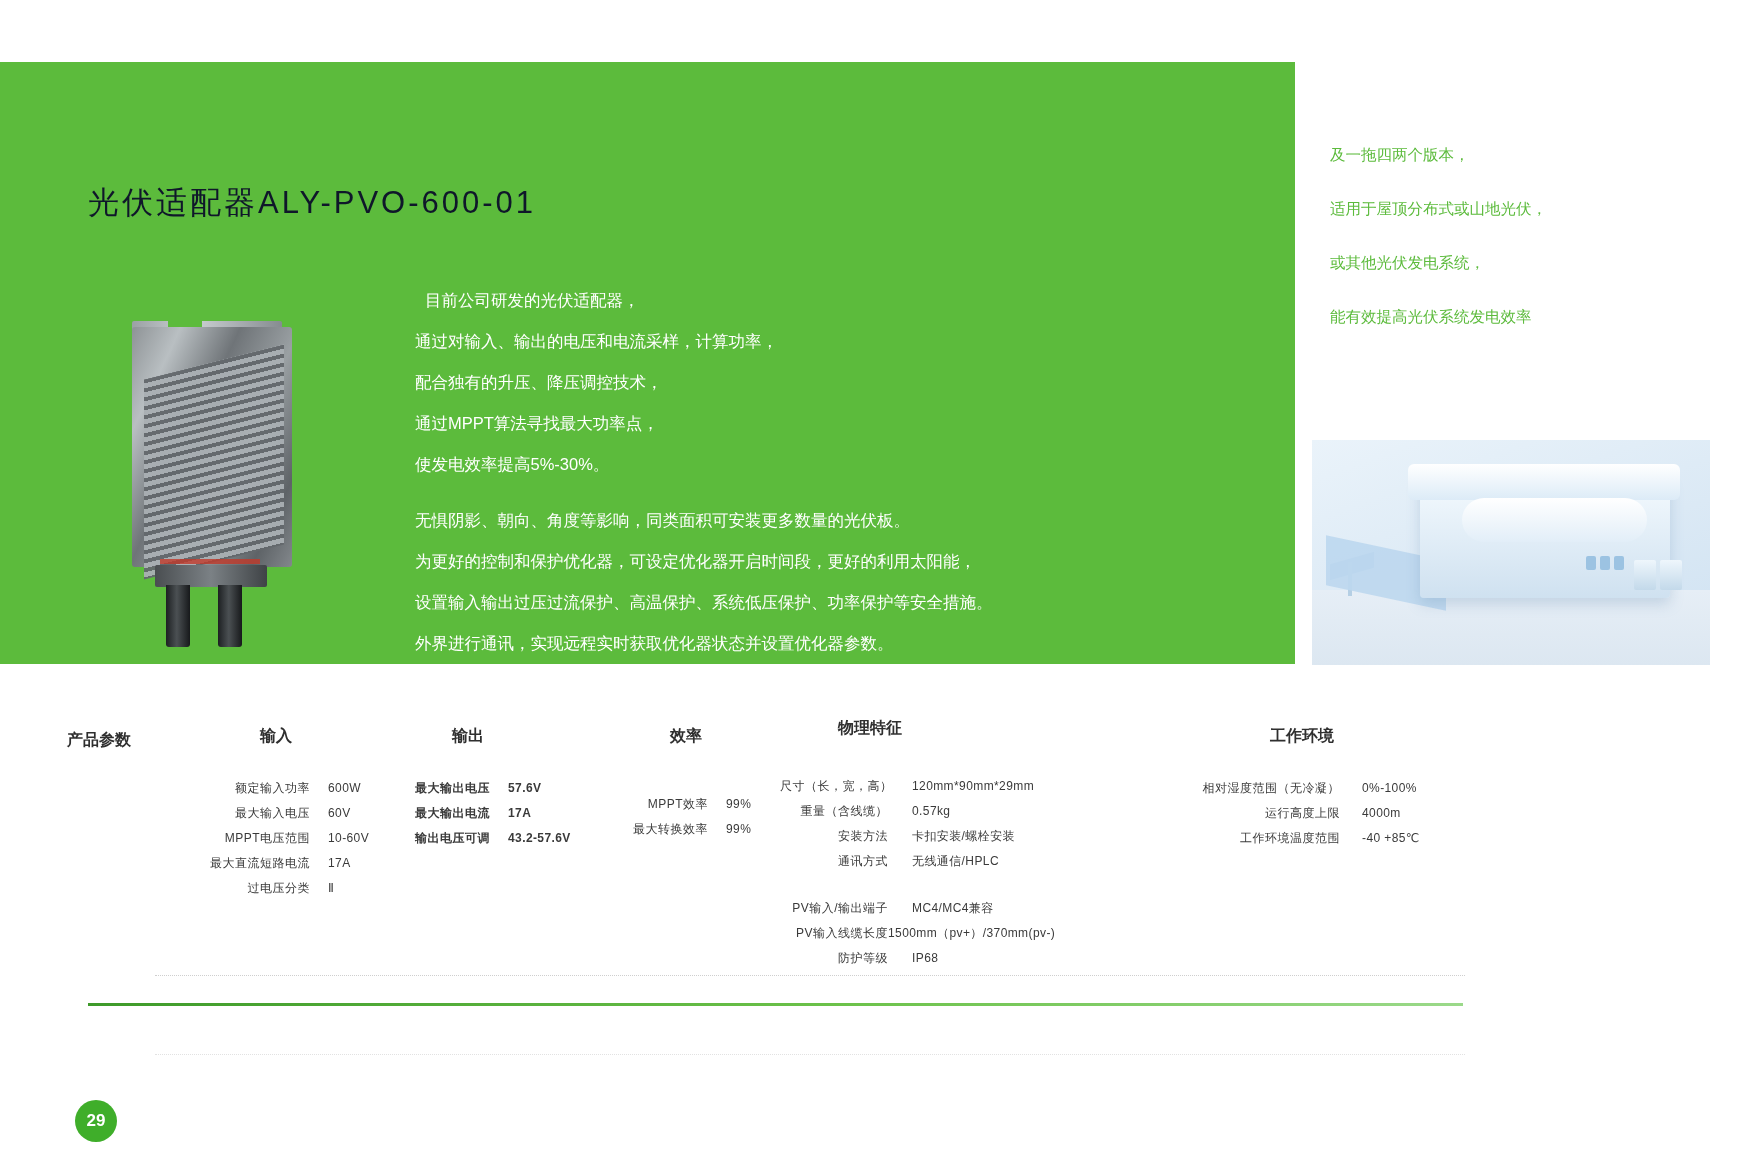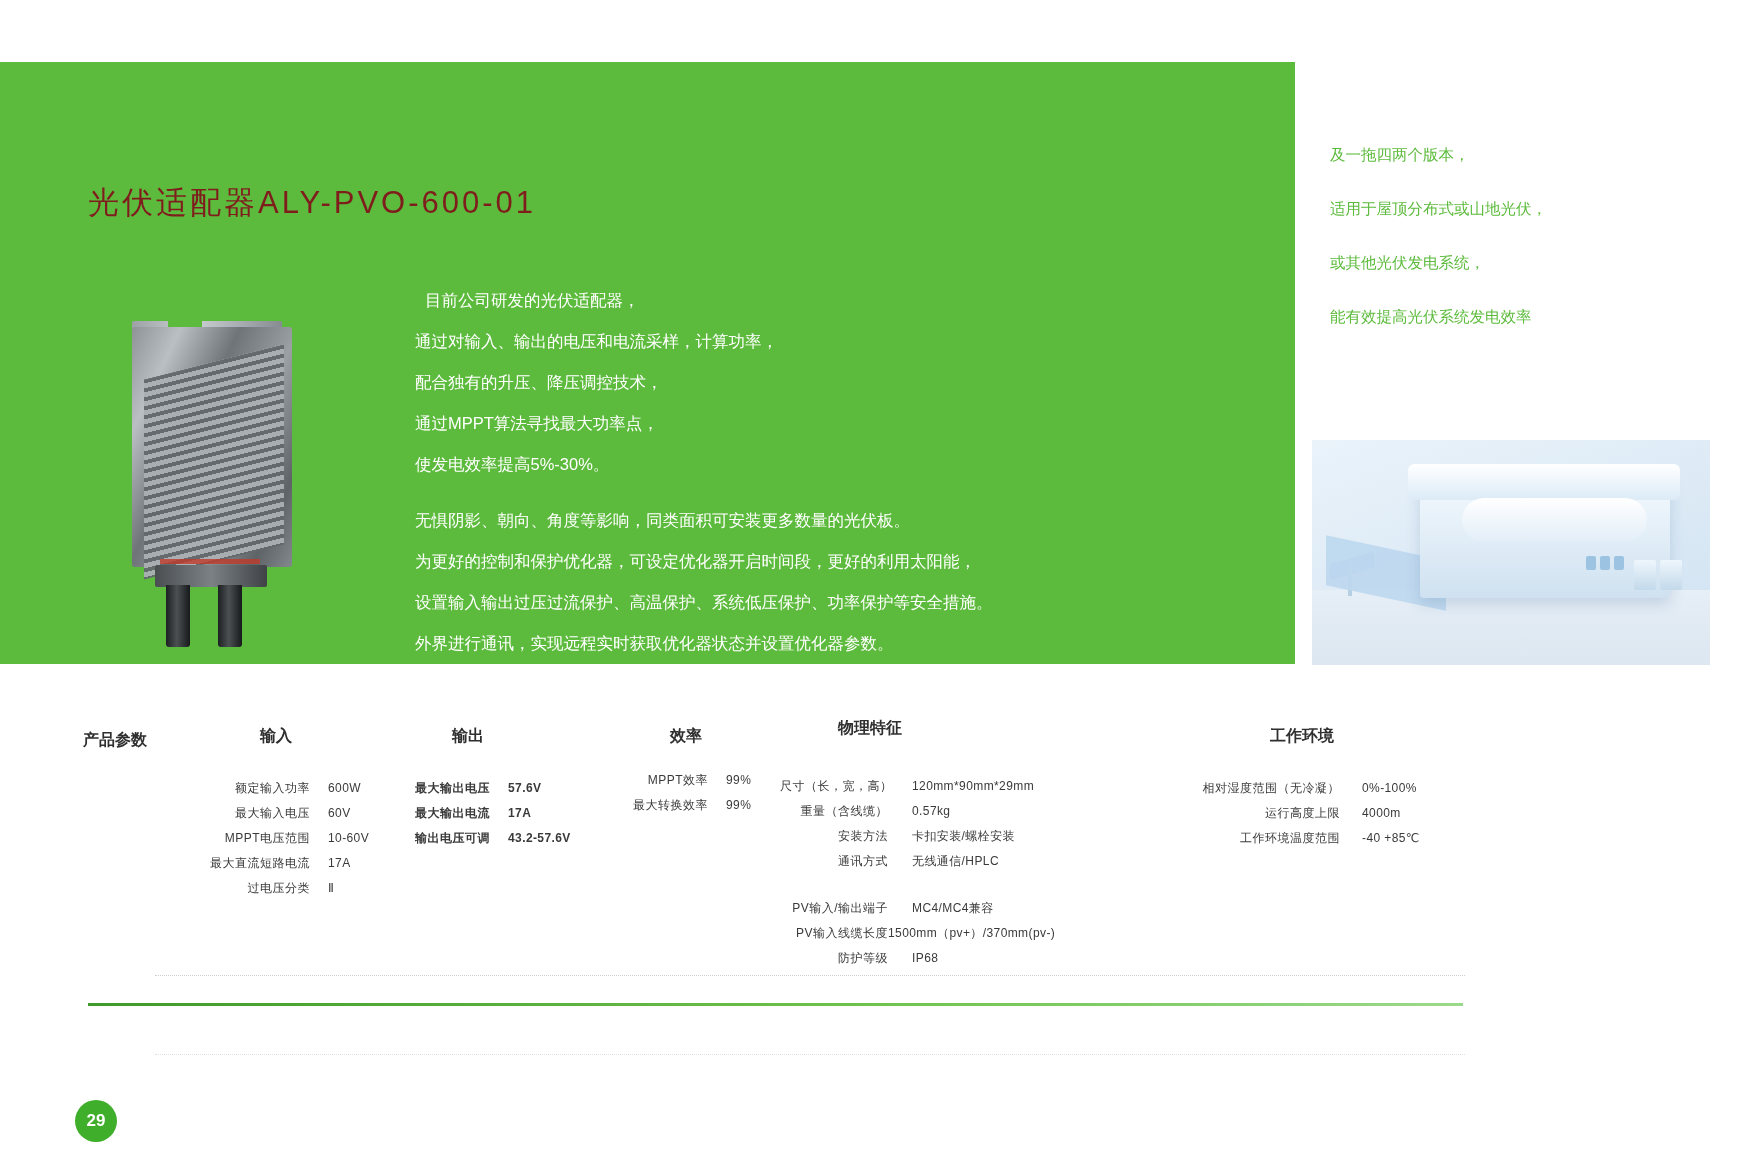--- a/index.html
+++ b/index.html
@@ -19,7 +19,7 @@
   }
   .hero-title{
     position:absolute;left:88px;top:120px;
-    font-size:31px;letter-spacing:3px;color:#7f1d1d;font-weight:400;
+    font-size:31px;letter-spacing:3px;color:#0f172a;font-weight:400;
     white-space:nowrap;
   }
   .hero-body{

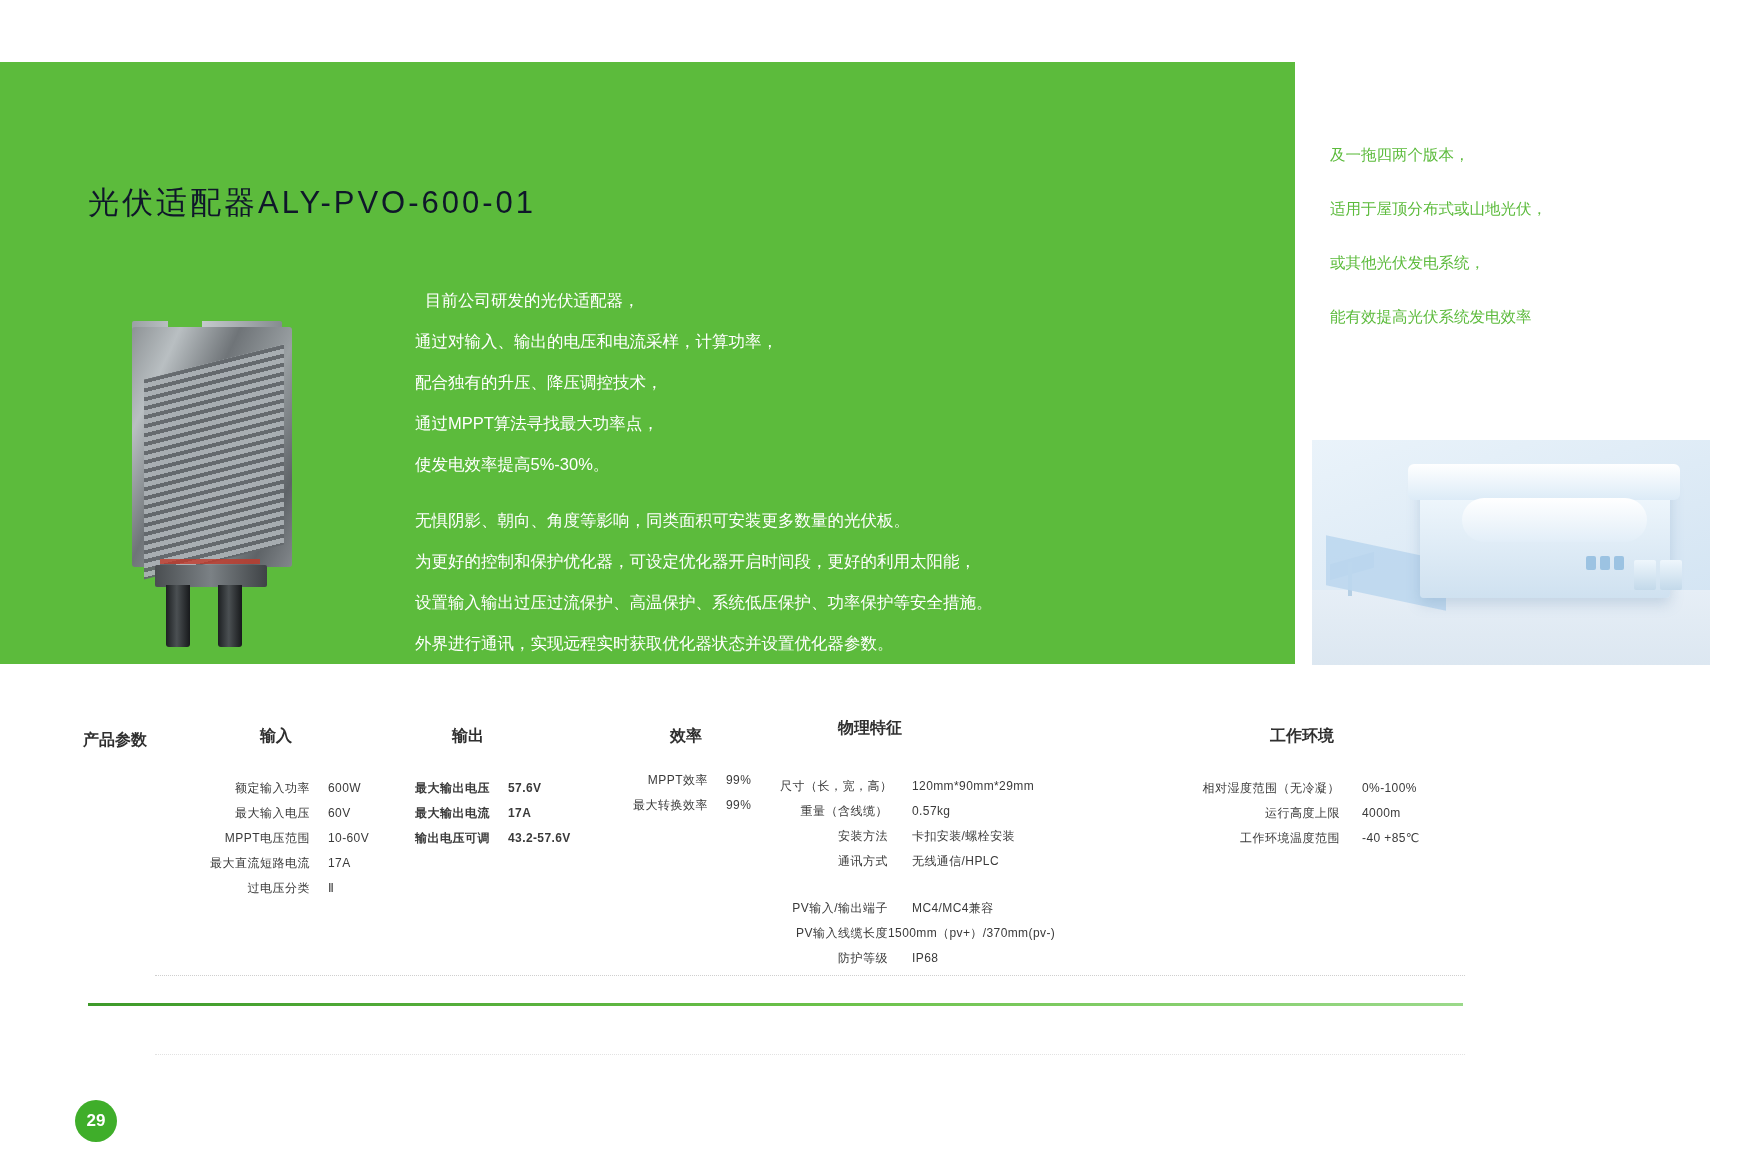--- a/index.html
+++ b/index.html
@@ -121,7 +121,7 @@
 
   
   .group-label{
-    position:absolute;left:67px;top:30px;font-size:16px;color:#2f2f2f;font-weight:700;margin-left:16px;
+    position:absolute;left:67px;top:30px;font-size:16px;color:#2f2f2f;font-weight:700;
   }
 
   

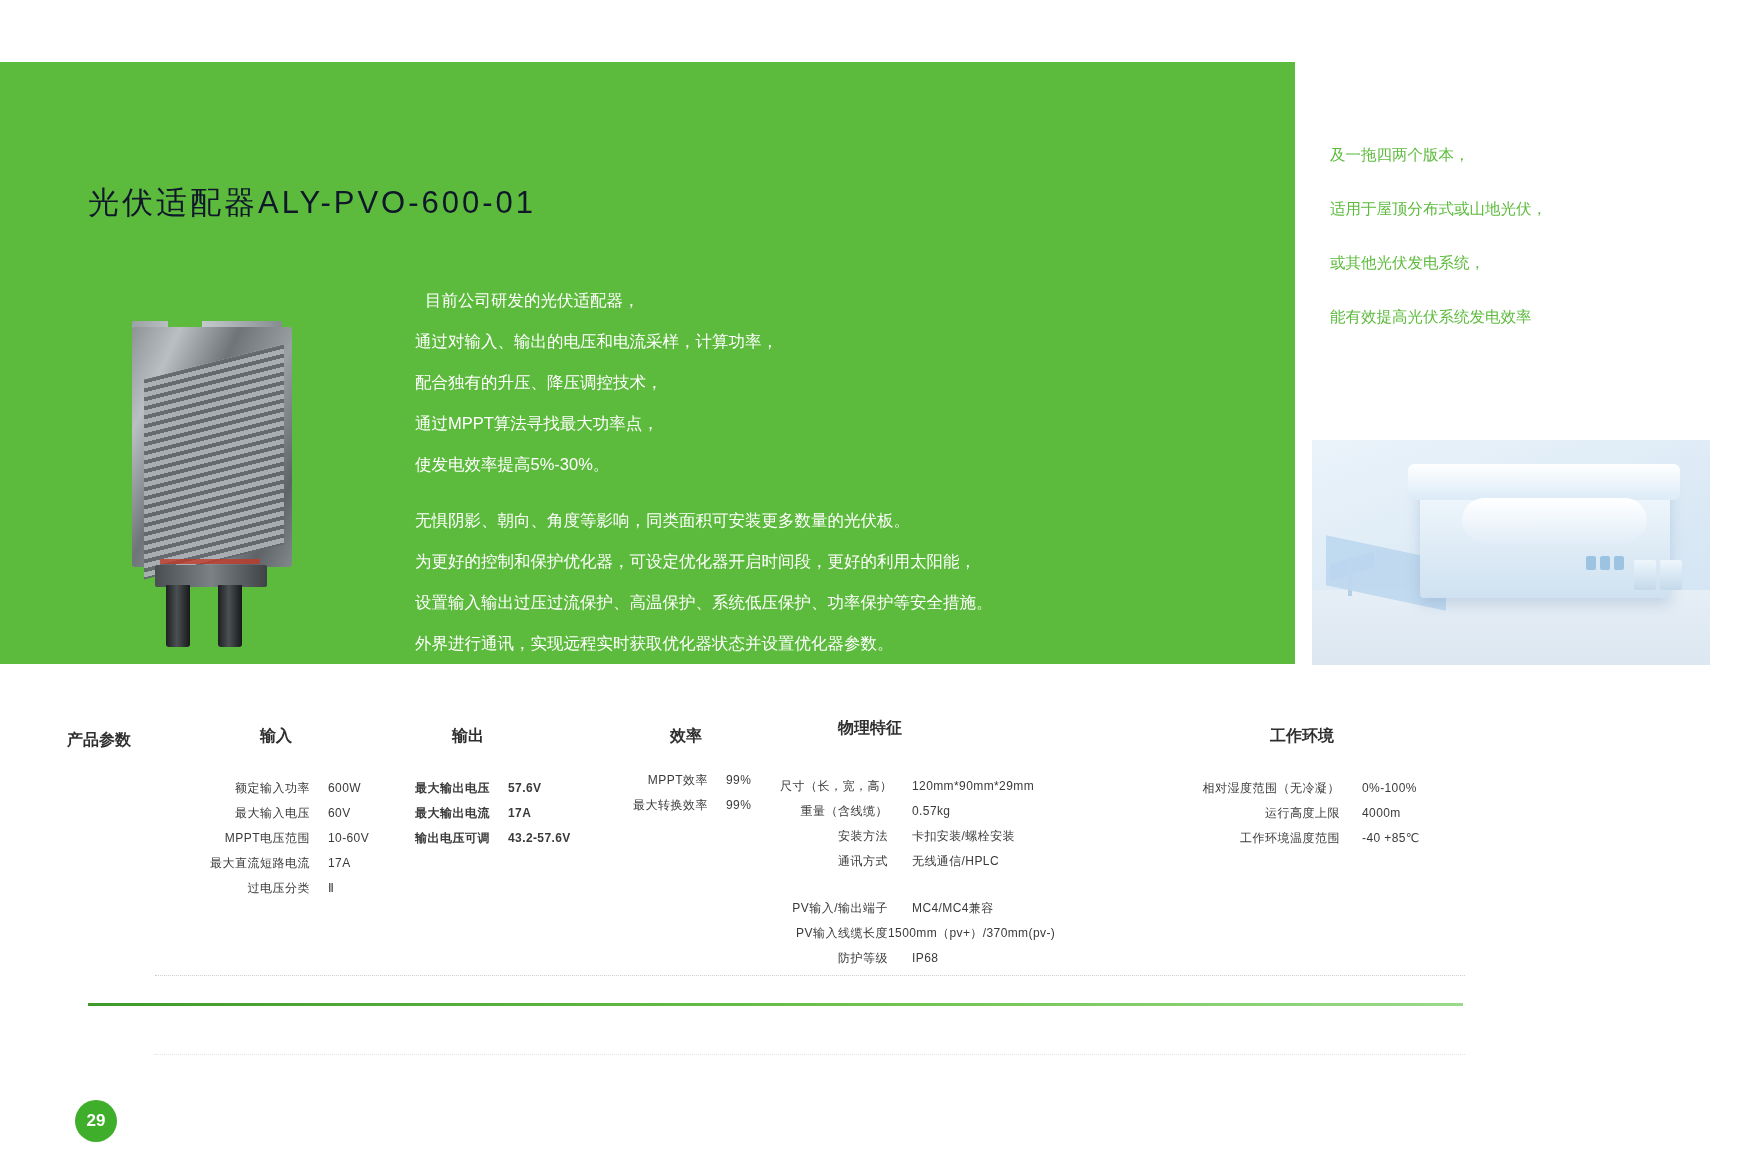--- a/index.html
+++ b/index.html
@@ -249,7 +249,7 @@
 
     <div class="sec" style="left:608px;top:26px;">
       <div class="spec-head" style="left:62px;top:0;">效率</div>
-      <div style="position:absolute;left:0;top:44px;width:240px;">
+      <div style="position:absolute;left:0;top:68px;width:240px;">
         <div class="row">
             <div class="k" style="width:100px">MPPT效率</div>
             <div class="v" style="margin-left:18px">99%</div>

